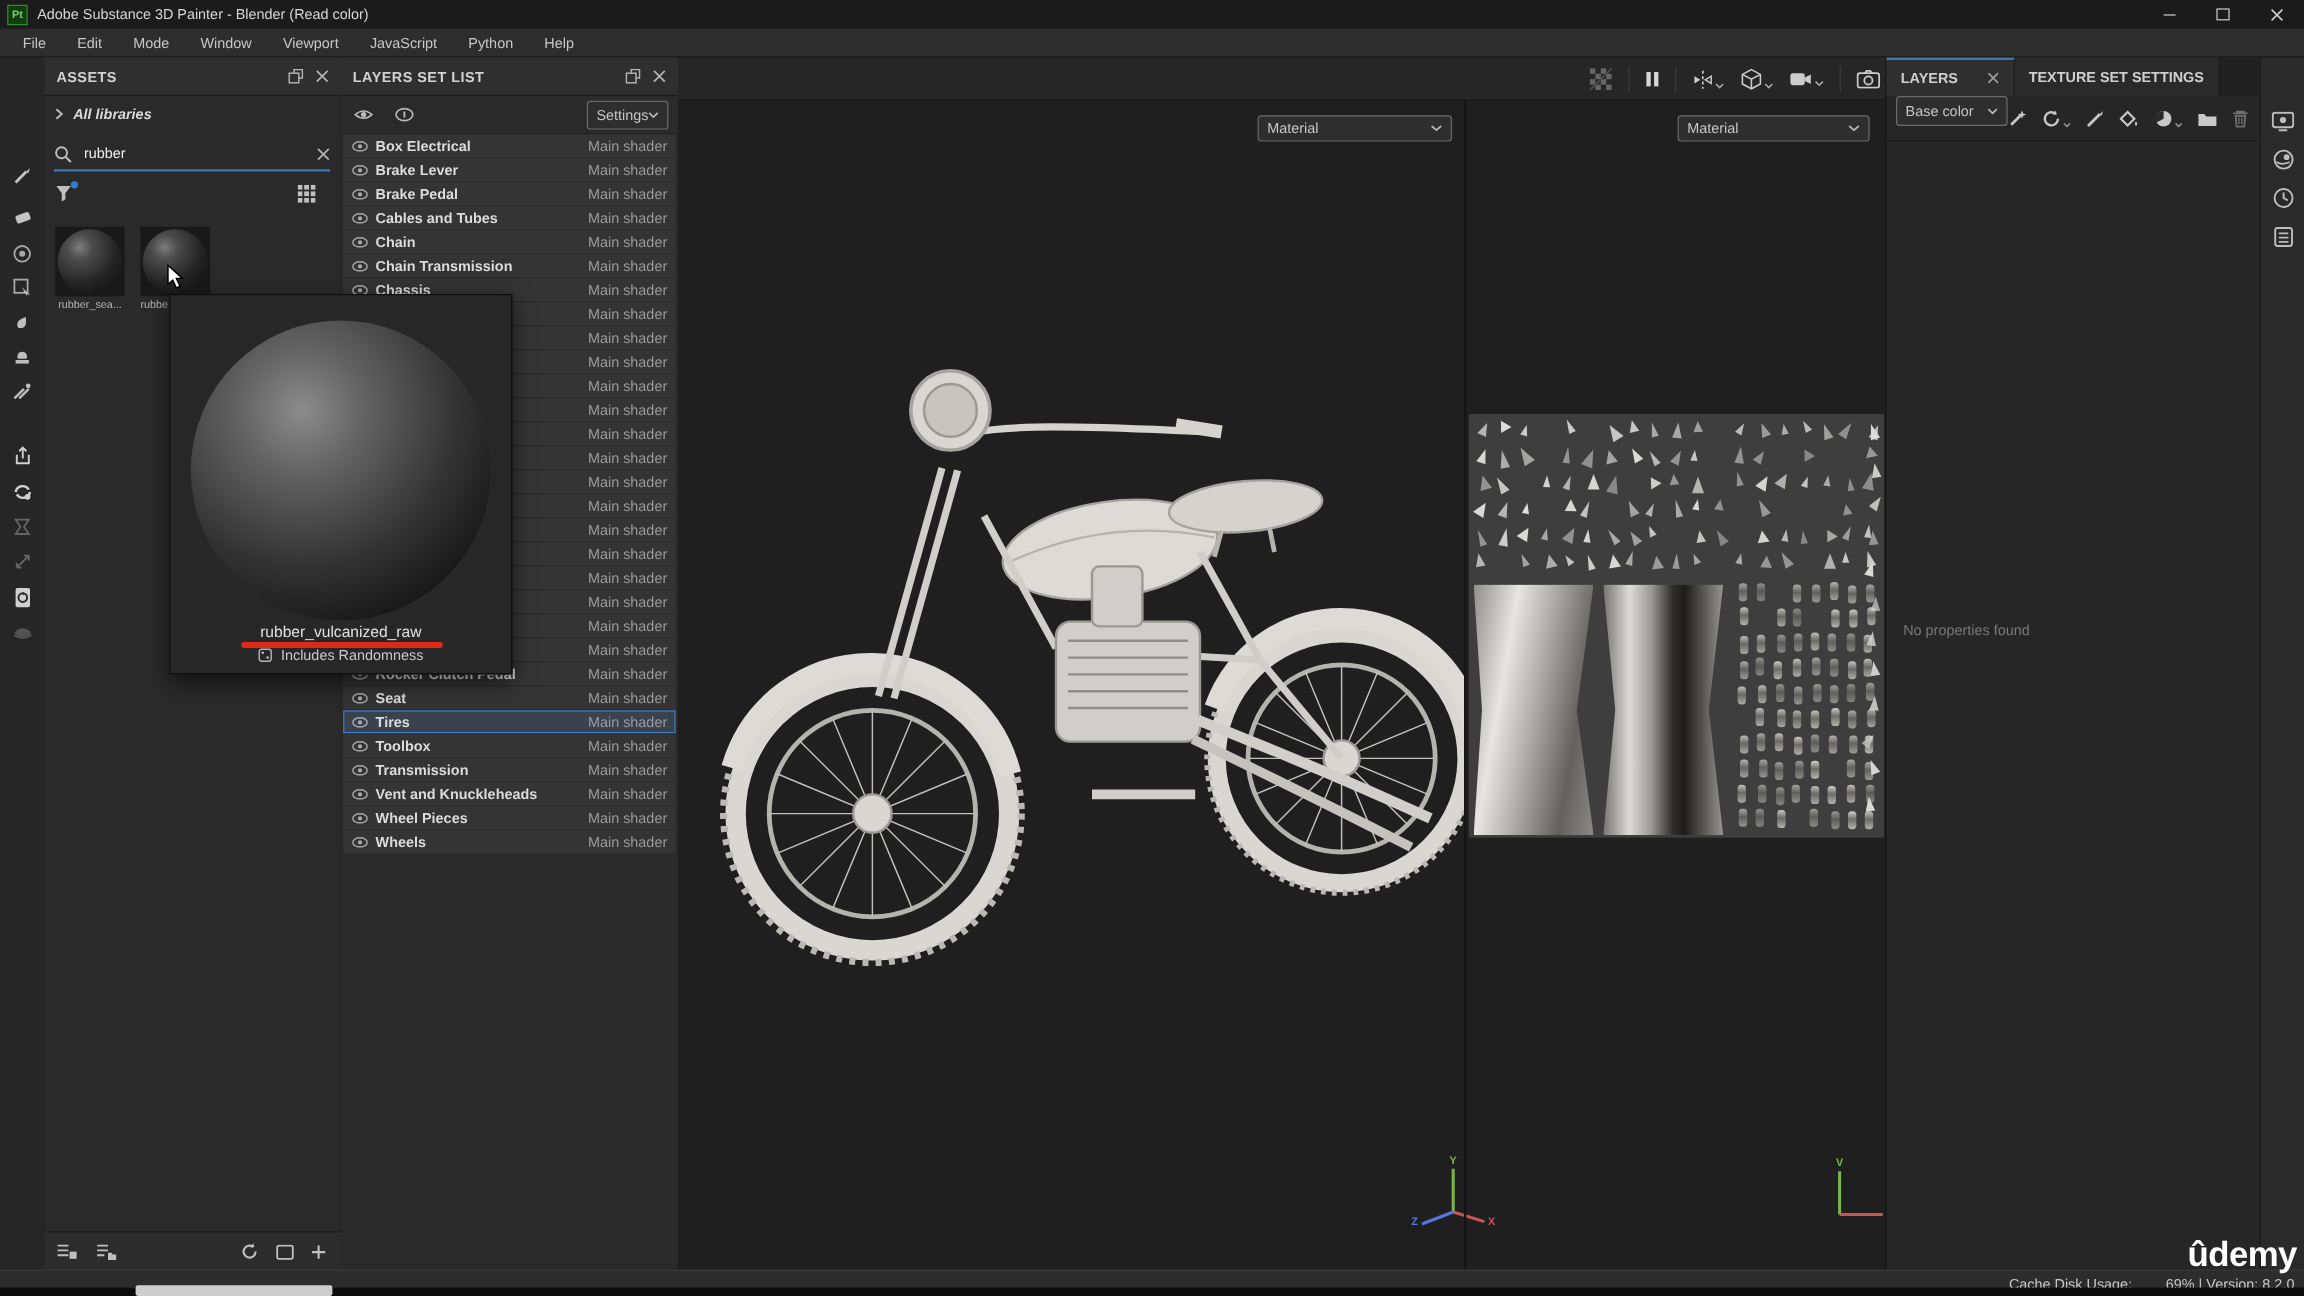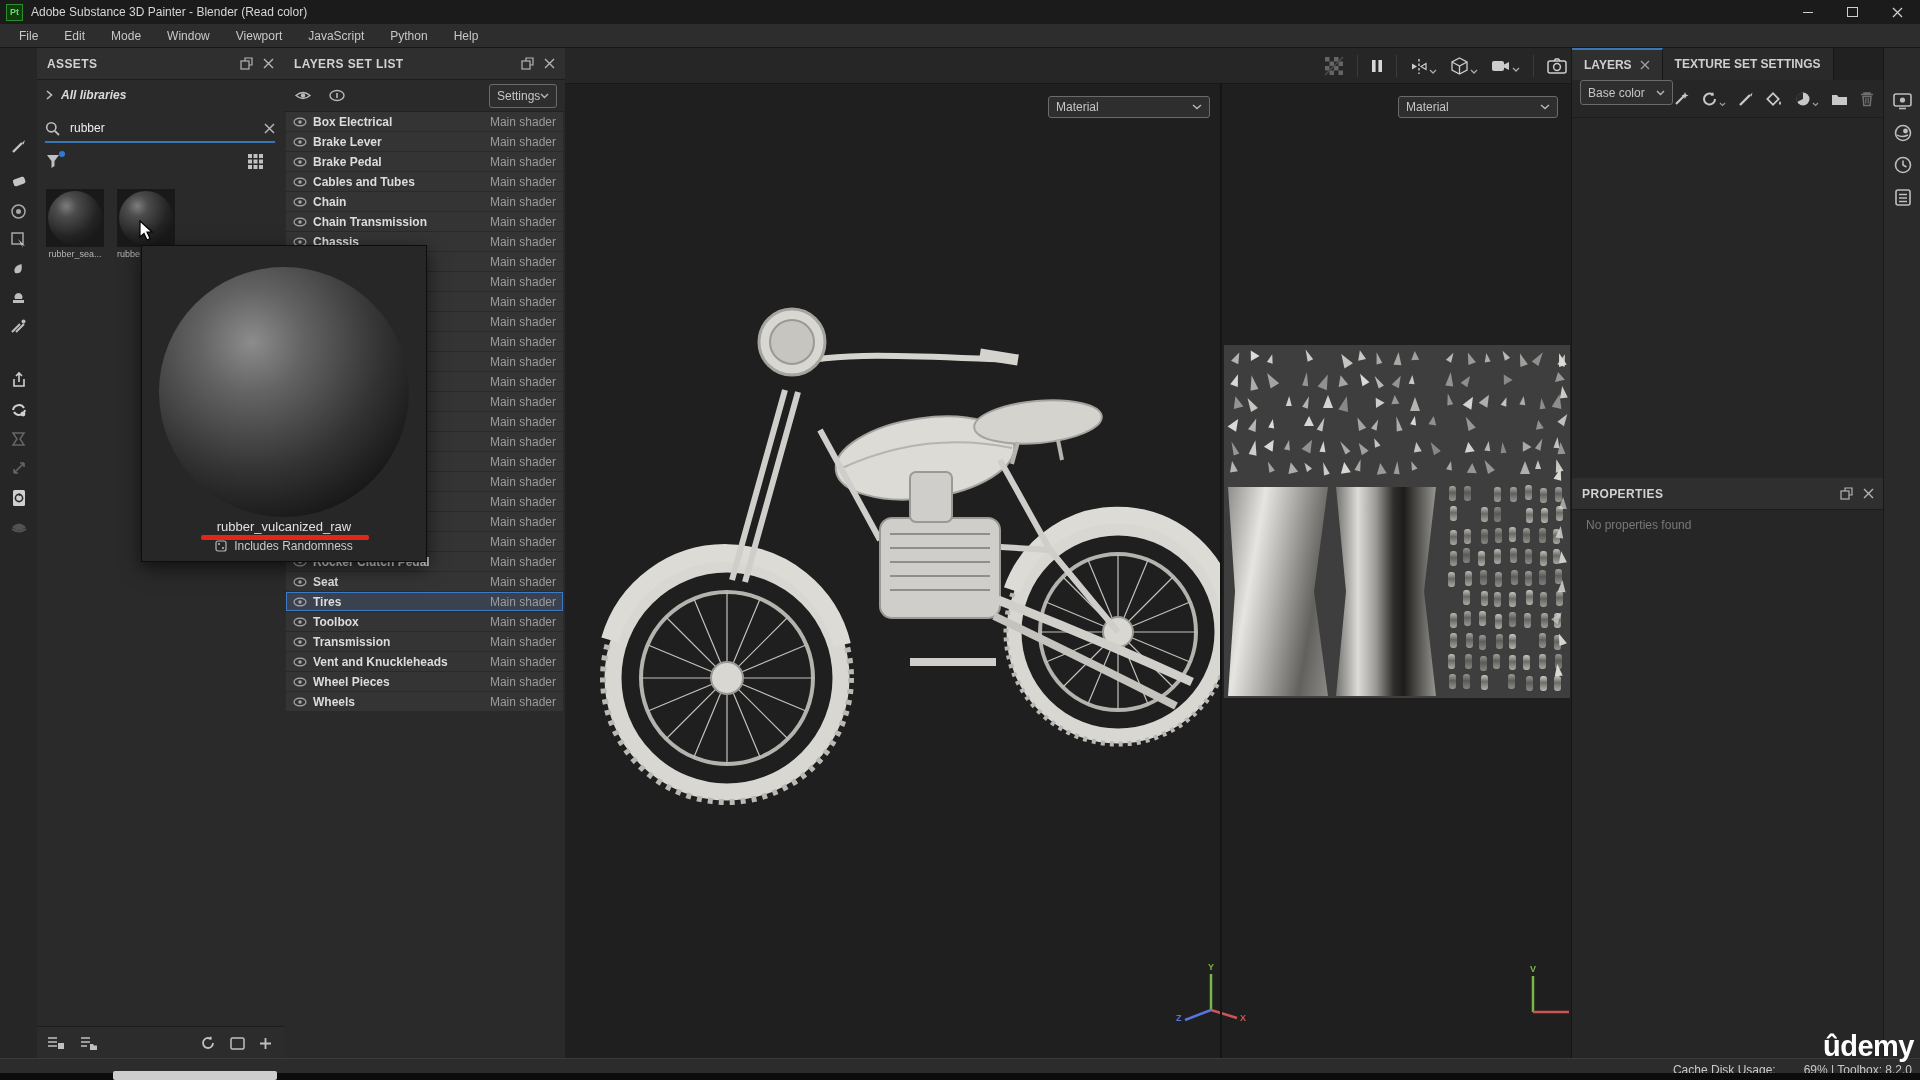--- a/index.html
+++ b/index.html
@@ -93,7 +93,7 @@
   
   #rightpanel{left:1571px;top:48px;width:312px;height:1010px;background:#262626;border-left:1px solid #161616;}
   .tabsbar{position:absolute;left:0;top:0;width:312px;height:32px;background:#212121;display:flex;}
-  .tab{height:32px;display:flex;align-items:center;gap:8px;padding:0 12px;font-size:12px;font-weight:bold;
+  .tab{height:32px;display:flex;align-items:center;gap:24px;padding:0 12px;font-size:12px;font-weight:bold;
     color:#cfcfcf;background:#2a2a2a;border-right:1px solid #181818;box-sizing:border-box;}
   .tab.active{background:#2f2f2f;border-top:2px solid #3d74b4;}
   .layers-toolbar{position:absolute;left:0;top:32px;width:312px;height:38px;display:flex;

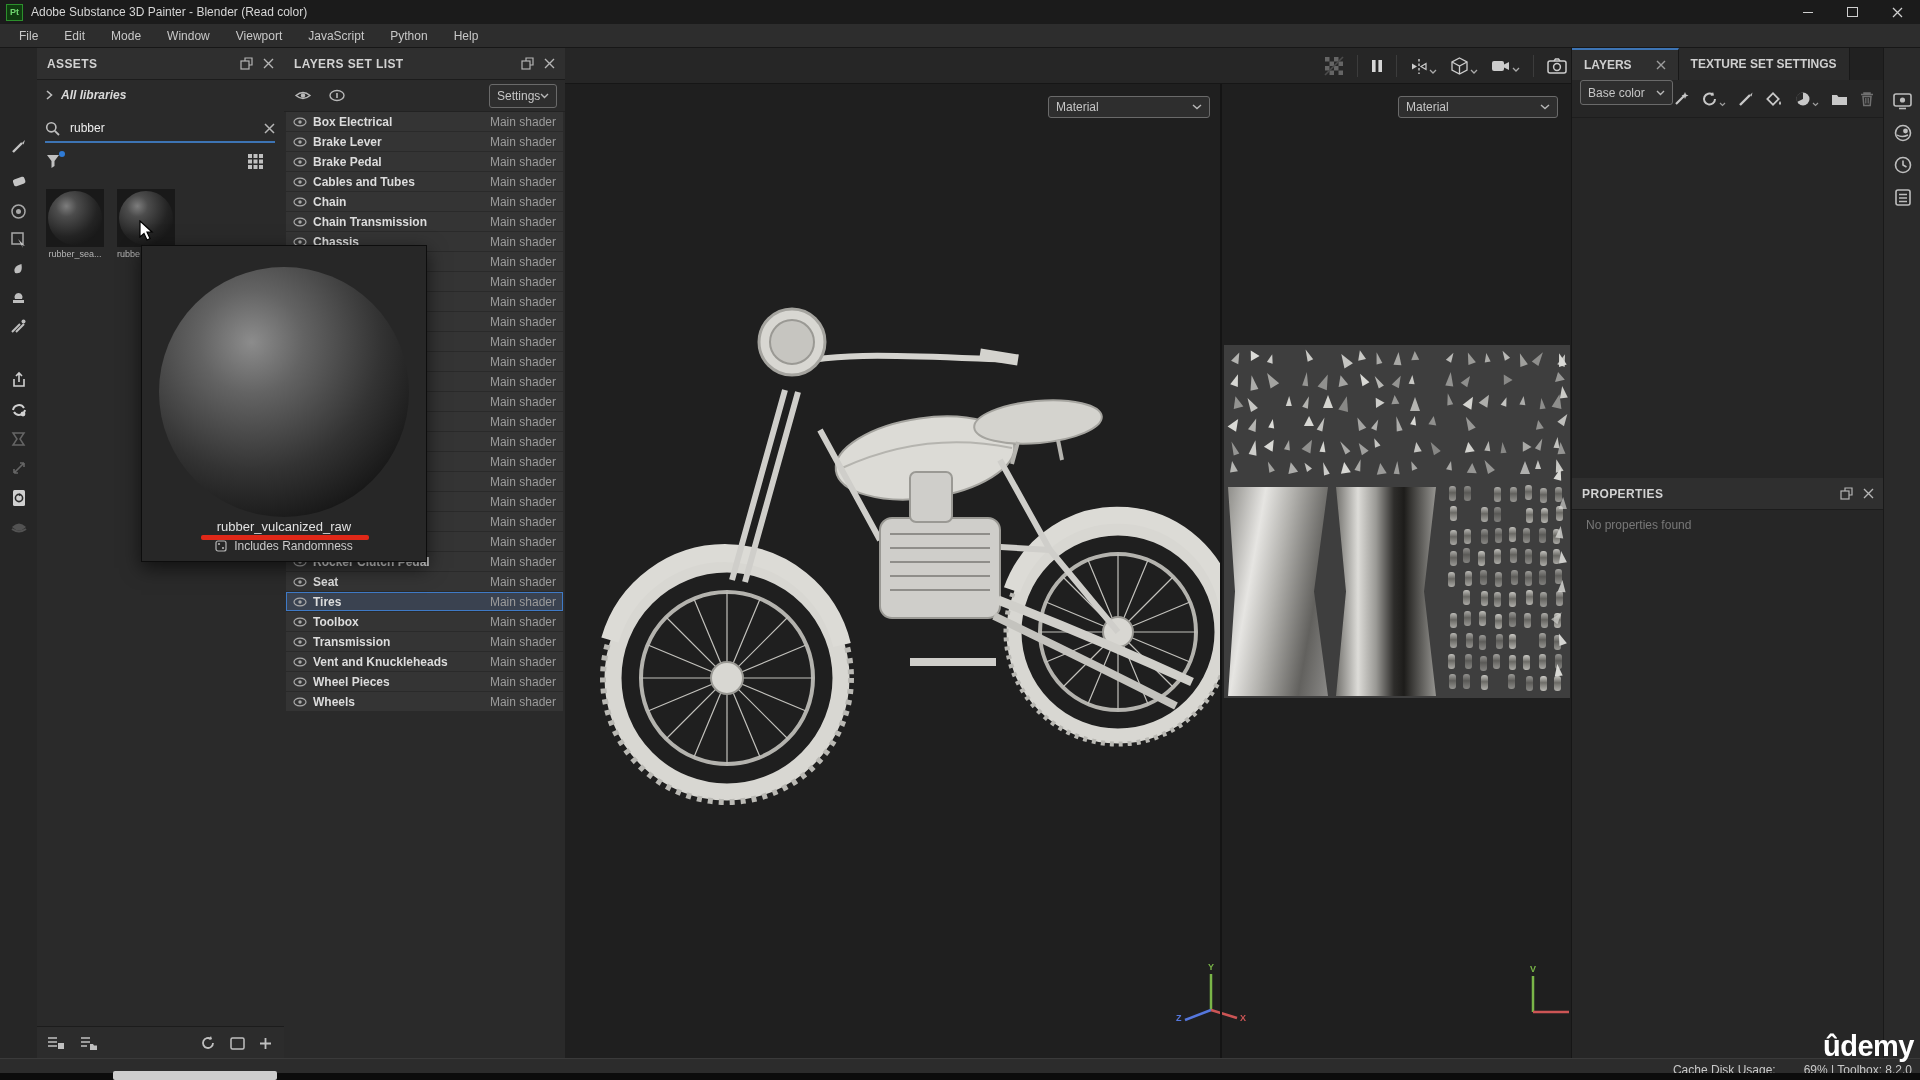--- a/index.html
+++ b/index.html
@@ -1061,18 +1061,6 @@
       </span>
     </div>
 
-    <div class="panel-head abs" id="prophead">
-      <span class="panel-title">PROPERTIES</span>
-      <span class="ph-icons">
-        <svg width="13" height="13">
-            <rect x="1" y="4" width="8" height="8" fill="none" stroke="#b5b5b5" stroke-width="1.2"></rect>
-            <path d="M5 4 V1 H12 V8 H9" fill="none" stroke="#b5b5b5" stroke-width="1.2"></path>
-          </svg>
-        <svg width="11" height="11">
-            <path d="M1 1 L10 10 M10 1 L1 10" stroke="#b5b5b5" stroke-width="1.4"></path>
-          </svg>
-      </span>
-    </div>
     <div class="prop-empty">No properties found</div>
   </div>
 

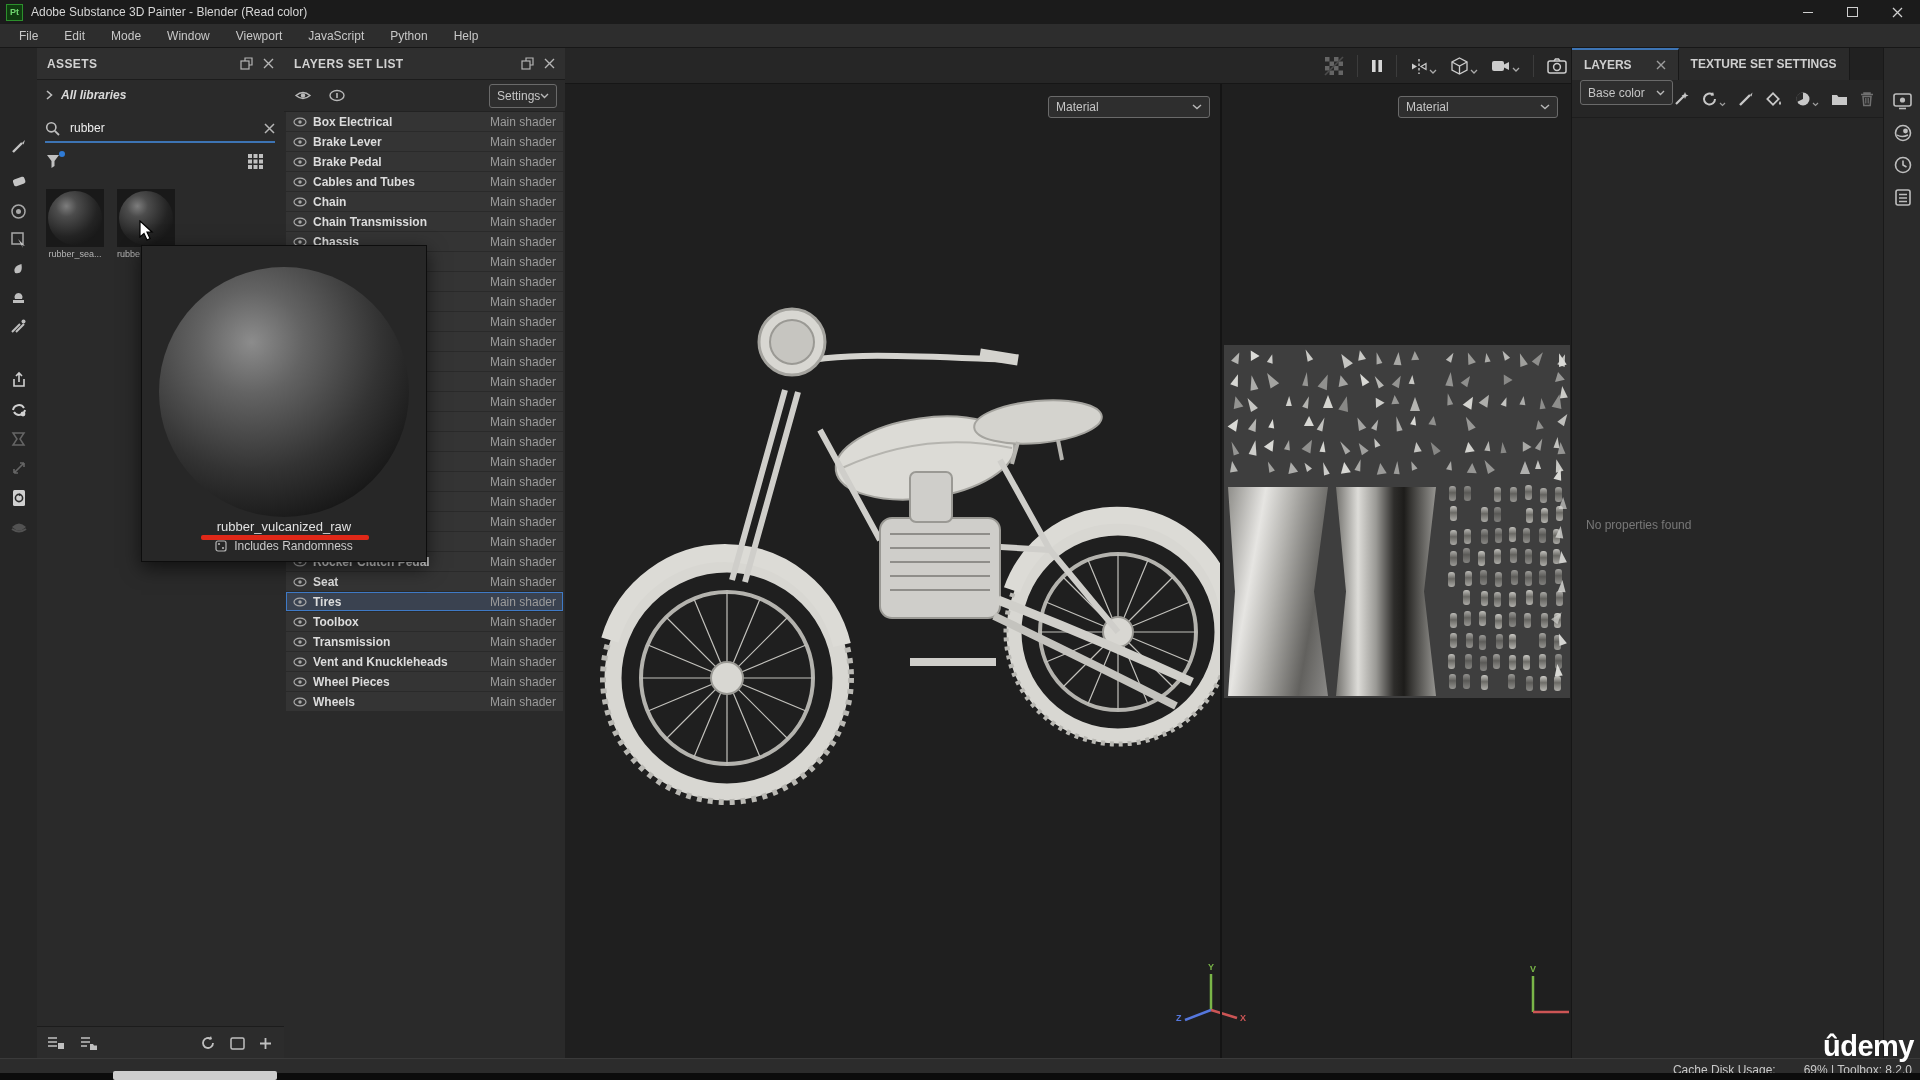--- a/index.html
+++ b/index.html
@@ -1096,7 +1096,7 @@
   <div id="statusbar" class="abs">
     <div class="status-right">
       <span>Cache Disk Usage:</span>
-      <span><span>69%</span> | <span>Toolbox: 8.2.0</span></span>
+      <span><span>69%</span> | <span>Version: 8.2.0</span></span>
     </div>
   </div>
   <div id="videobar" class="abs"></div>

